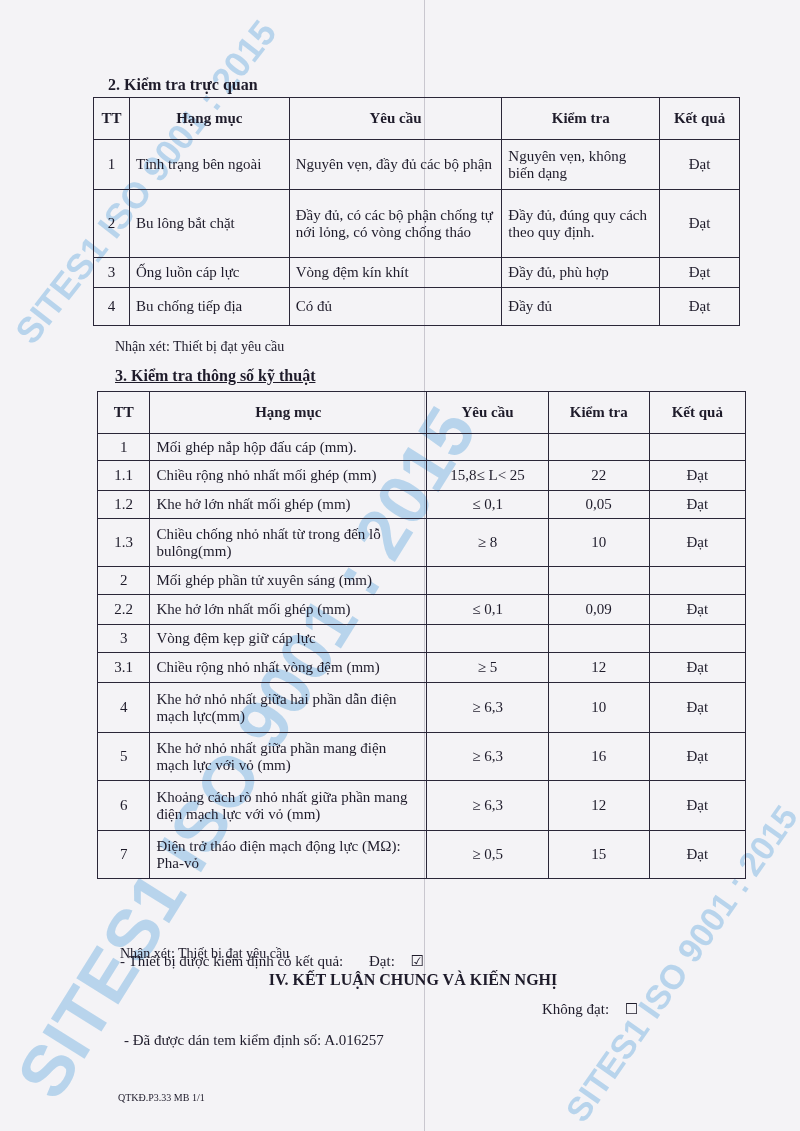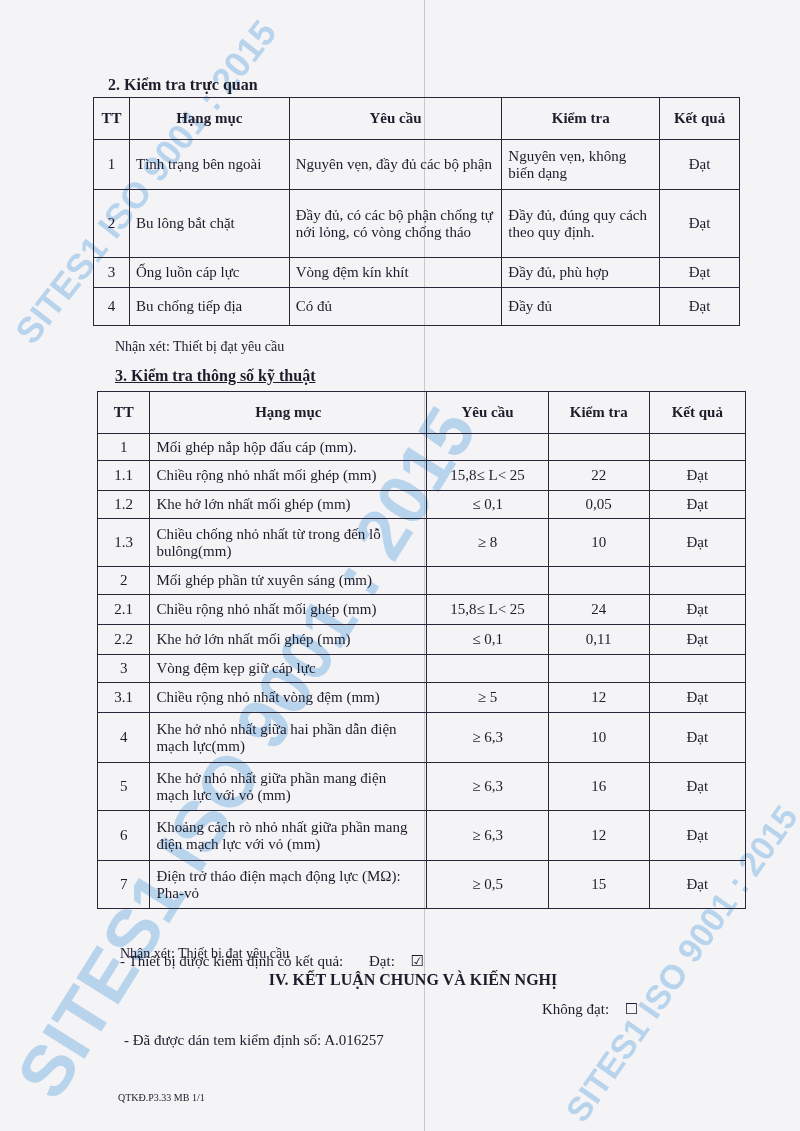--- a/index.html
+++ b/index.html
@@ -137,13 +137,6 @@
       <td class="c"></td>
     </tr>
     <tr style="height:30px">
-      <td class="c">2.1</td>
-      <td>Chiều rộng nhỏ nhất mối ghép (mm)</td>
-      <td class="c">15,8≤ L&lt; 25</td>
-      <td class="c">24</td>
-      <td class="c">Đạt</td>
-    </tr>
-    <tr style="height:30px">
       <td class="c">2.2</td>
       <td>Khe hở lớn nhất mối ghép (mm)</td>
       <td class="c">≤ 0,1</td>

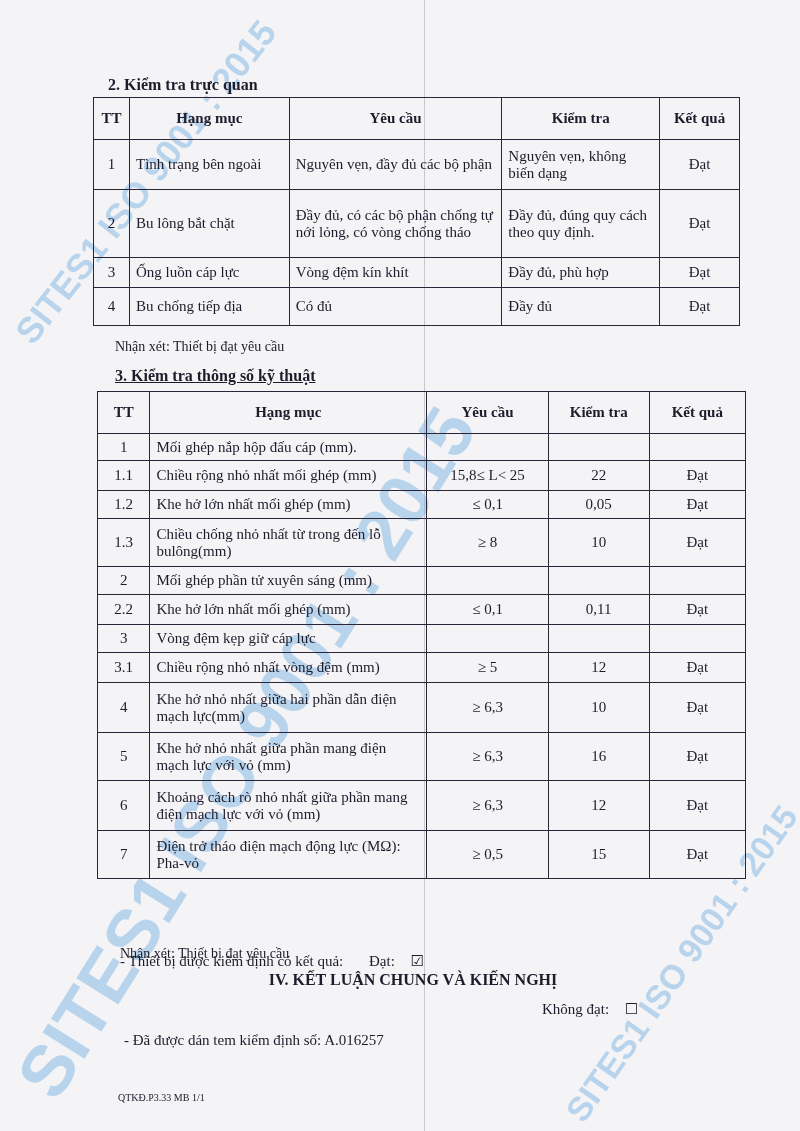--- a/index.html
+++ b/index.html
@@ -140,7 +140,7 @@
       <td class="c">2.2</td>
       <td>Khe hở lớn nhất mối ghép (mm)</td>
       <td class="c">≤ 0,1</td>
-      <td class="c">0,11</td>
+      <td class="c">0,09</td>
       <td class="c">Đạt</td>
     </tr>
     <tr style="height:28px">

